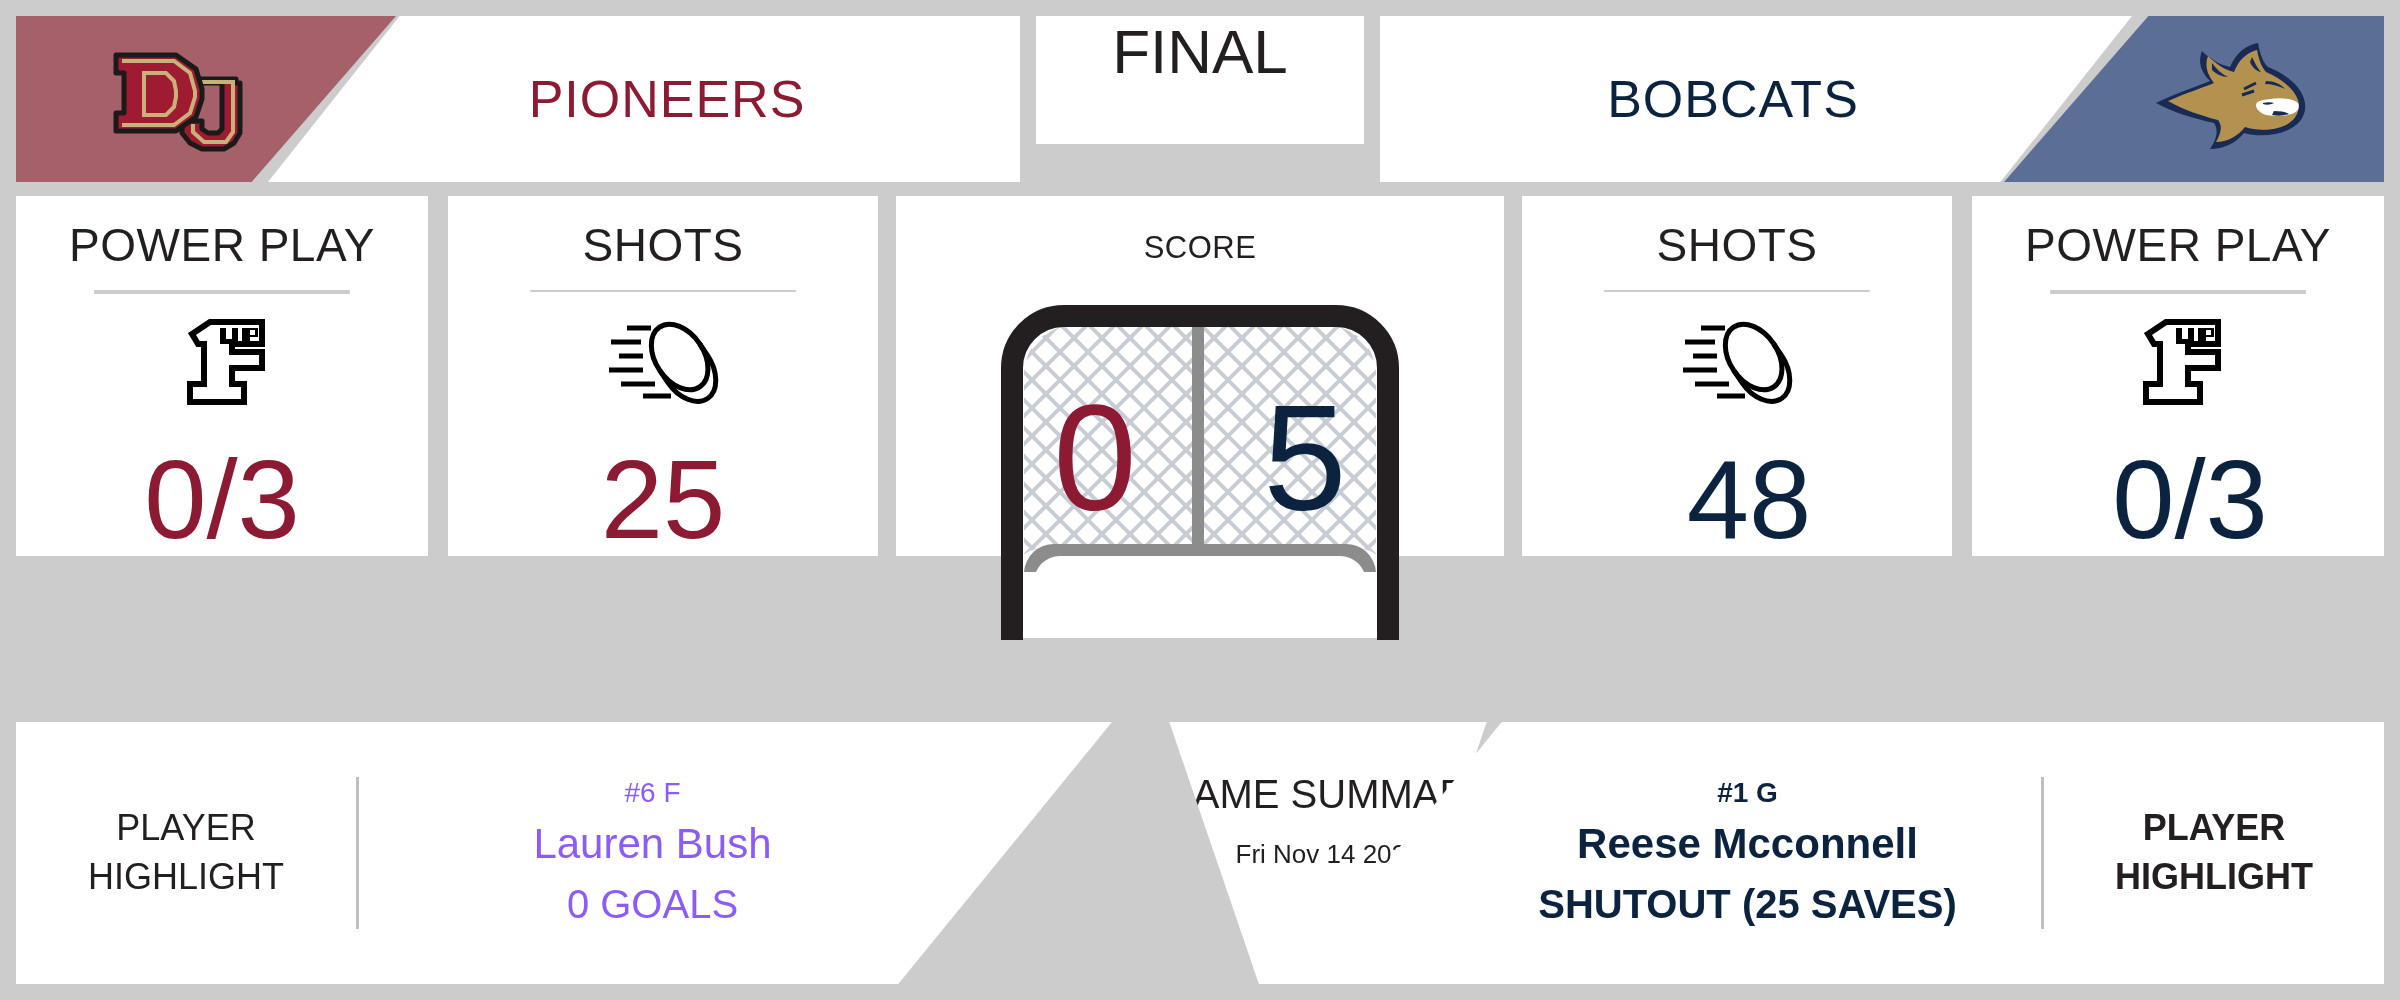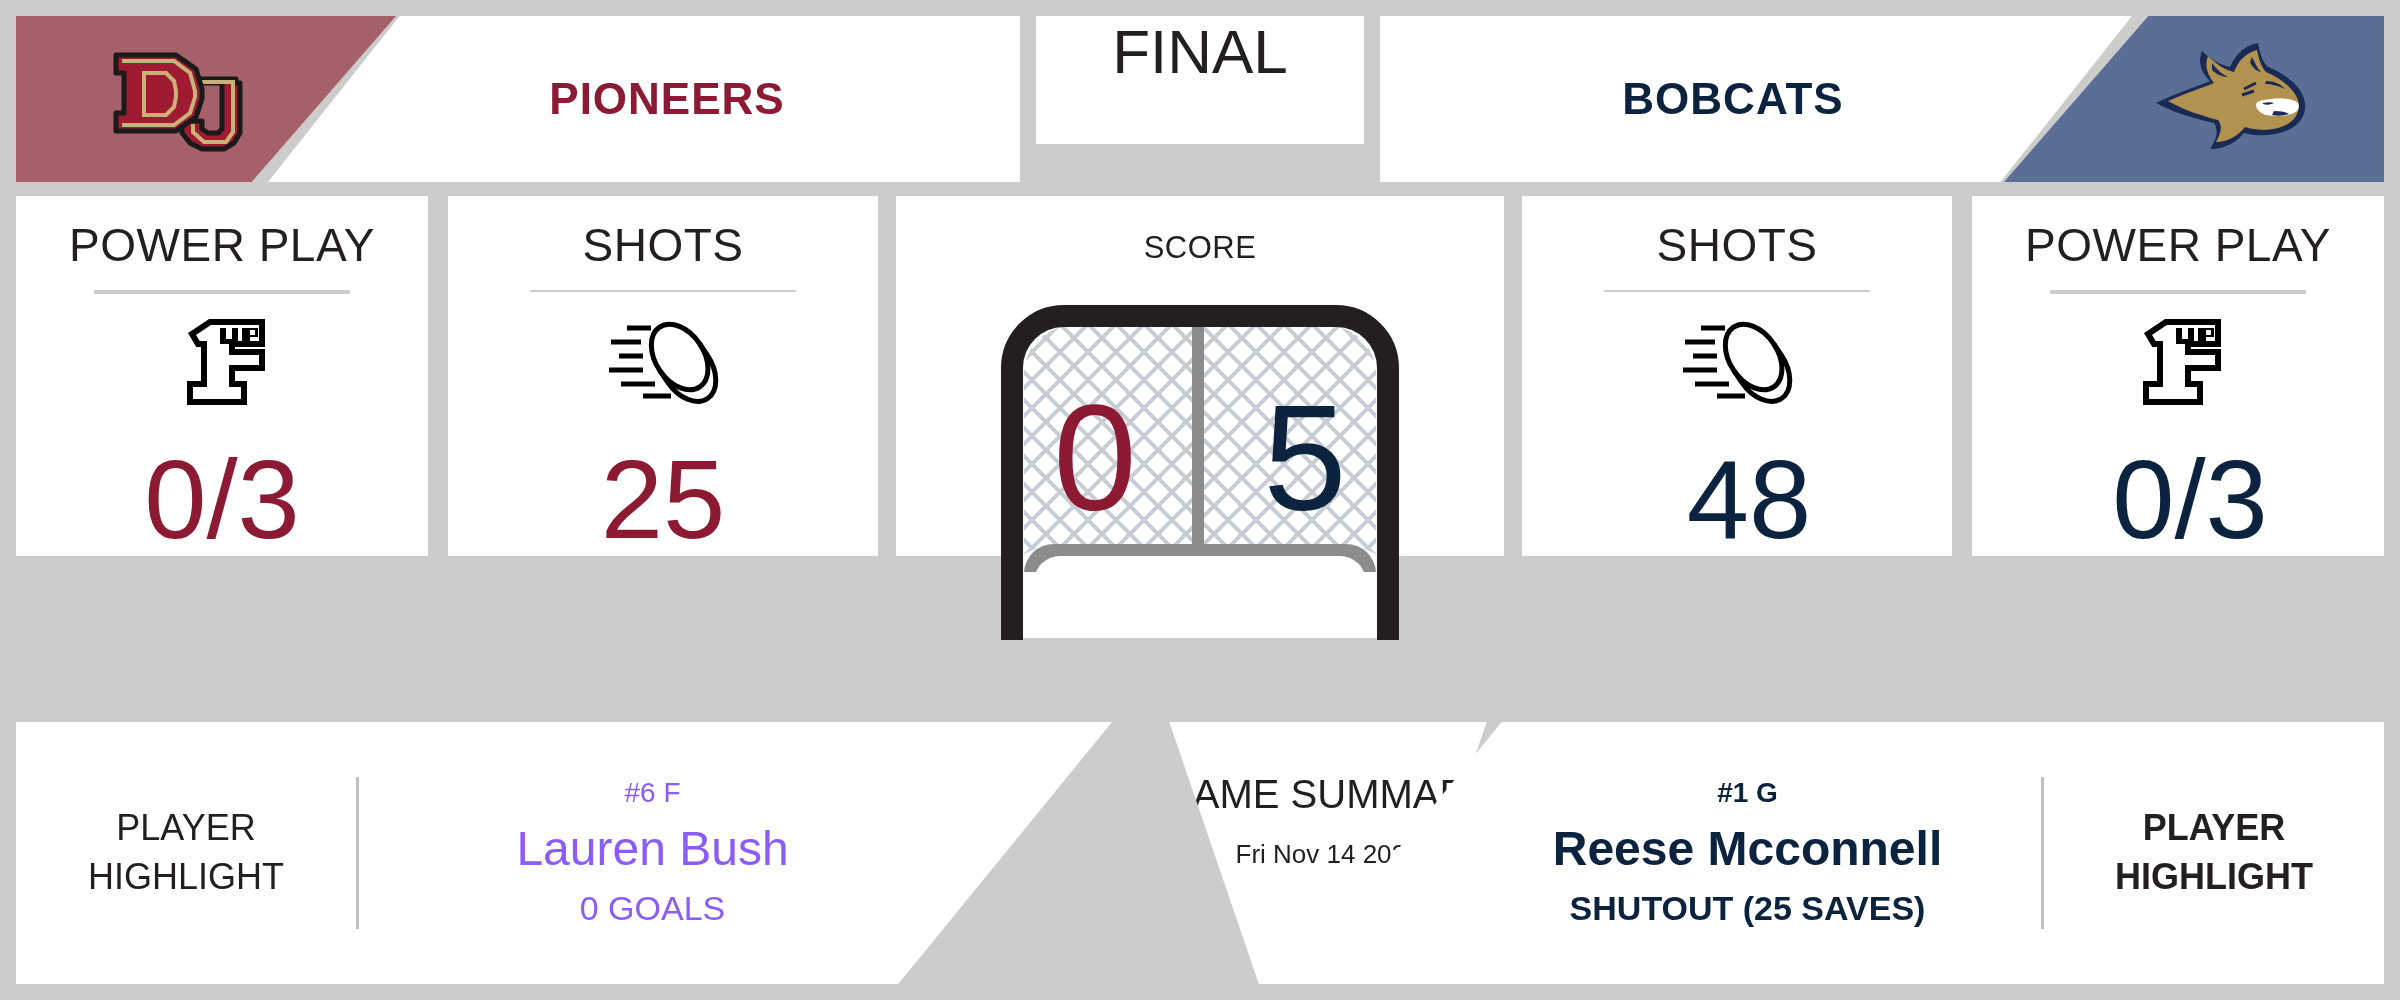--- a/index.html
+++ b/index.html
@@ -59,9 +59,9 @@
   }
 
   .team-name {
-    font-size: 44px;
+    font-size: 52px;
     letter-spacing: 1px;
-    font-weight: 700;
+    font-weight: 400;
     white-space: nowrap;
   }
   .team-name.left  { color: #8b1a32; margin-left: 46px; }

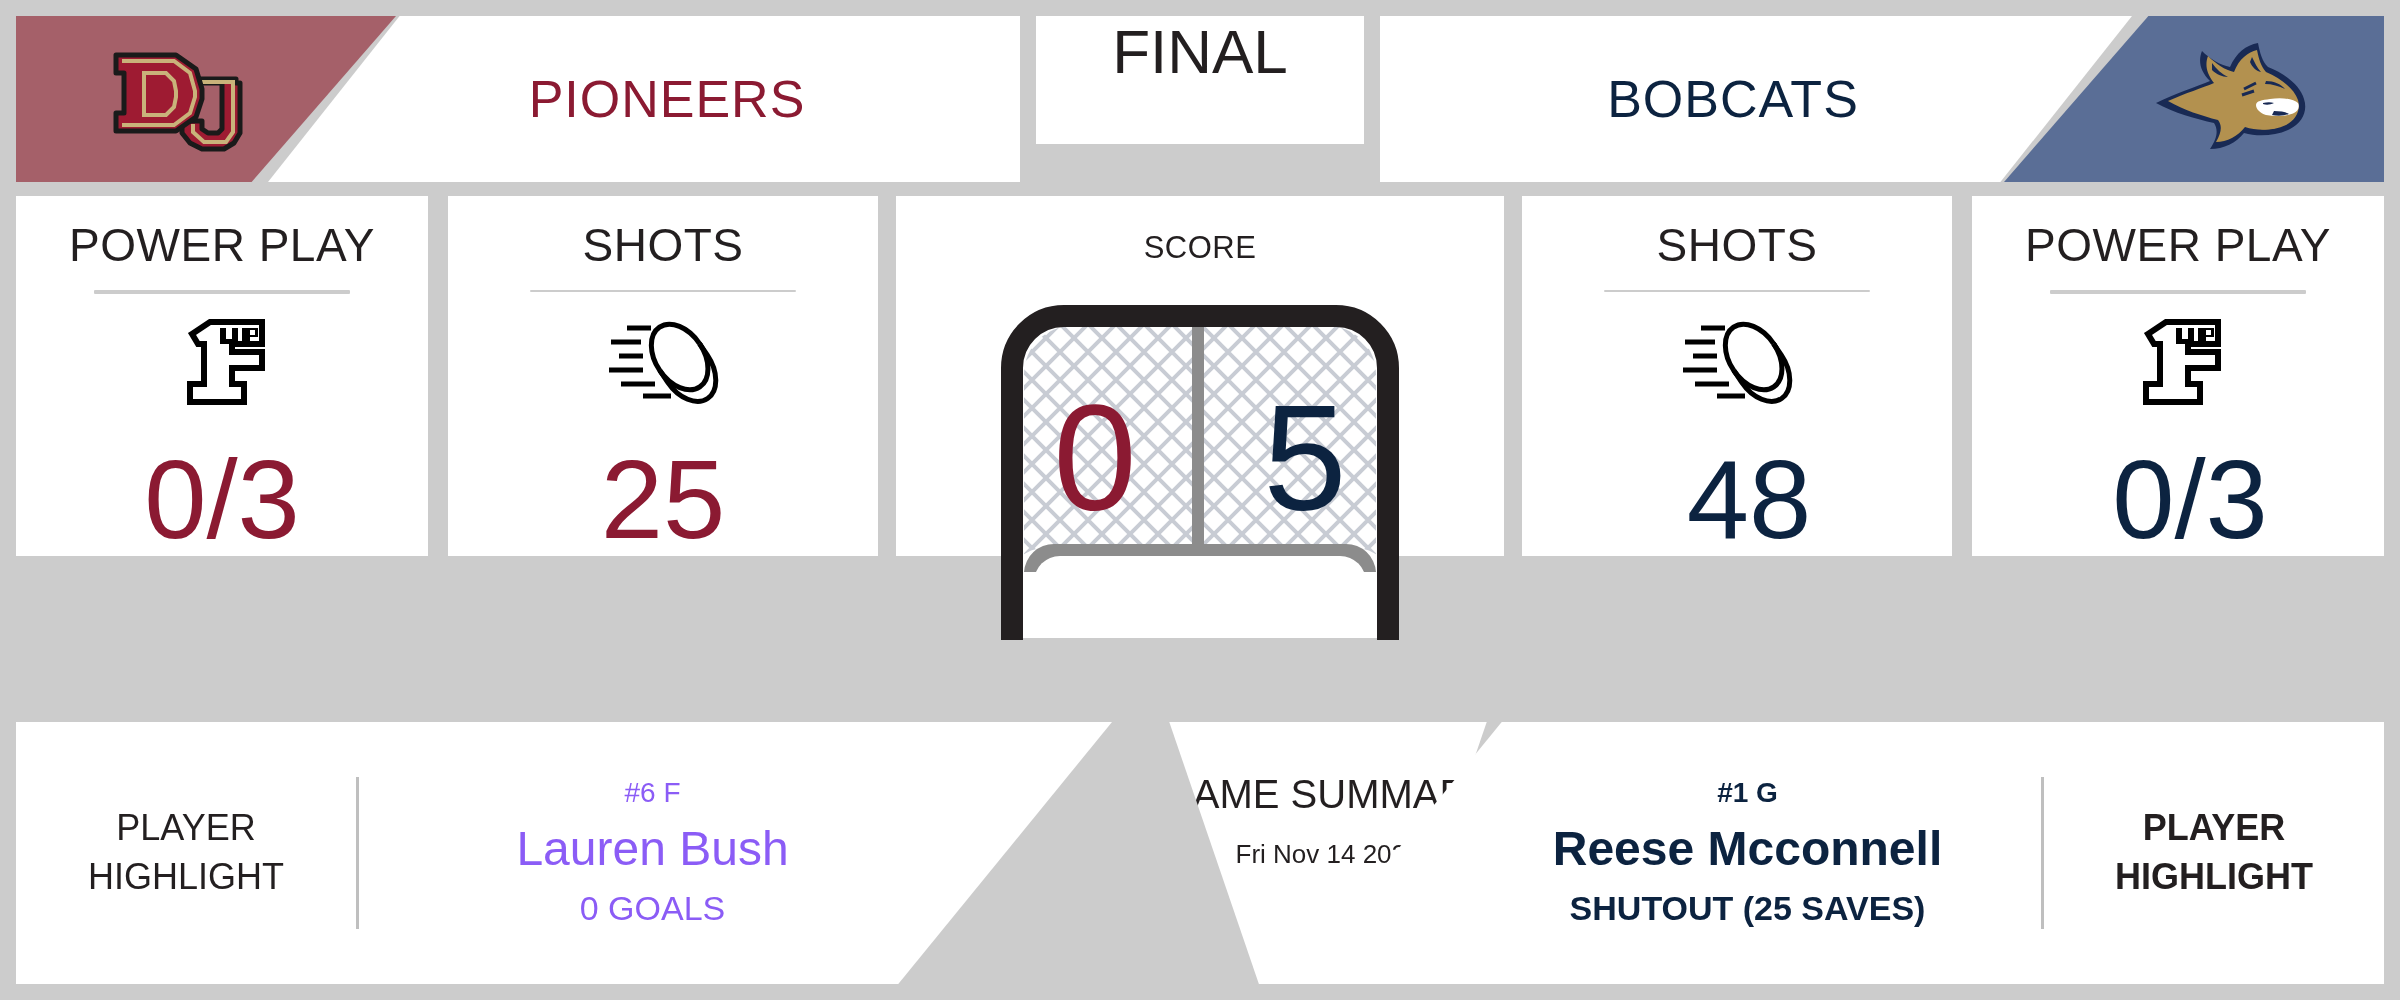--- a/index.html
+++ b/index.html
@@ -160,7 +160,7 @@
     flex: 1; text-align: center; padding: 0 10px;
   }
   .player-num  { font-size: 28px; line-height: 1.5; }
-  .player-name { font-size: 48px; line-height: 1.45; }
+  .player-name { font-size: 42px; line-height: 1.45; }
   .player-stat { font-size: 34px; line-height: 1.5; }
   .crimson { color: #8b5cf6; }
   .navy    { color: #0c2340; }

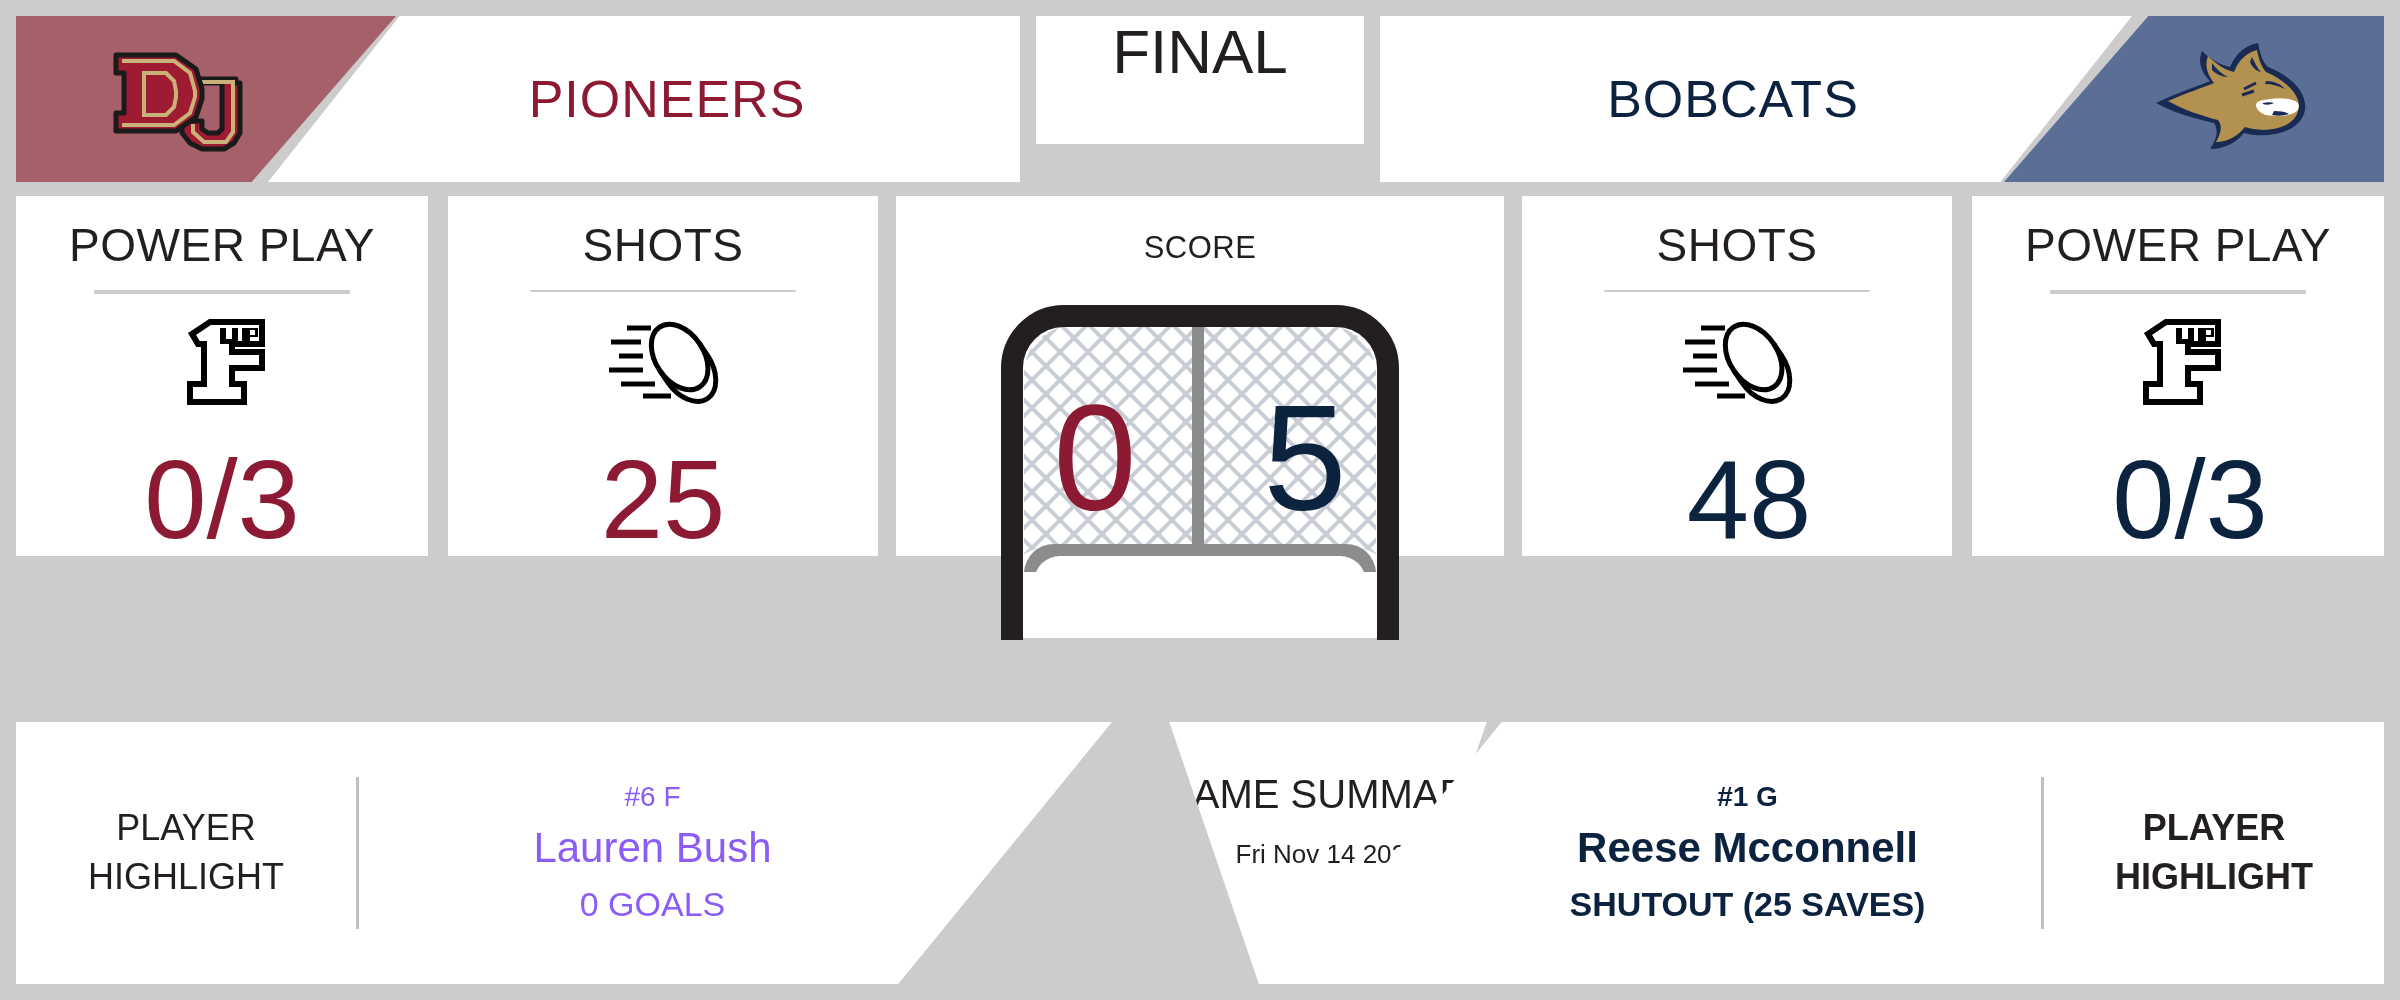--- a/index.html
+++ b/index.html
@@ -161,7 +161,7 @@
   }
   .player-num  { font-size: 28px; line-height: 1.5; }
   .player-name { font-size: 42px; line-height: 1.45; }
-  .player-stat { font-size: 34px; line-height: 1.5; }
+  .player-stat { font-size: 40px; line-height: 1.5; }
   .crimson { color: #8b5cf6; }
   .navy    { color: #0c2340; }
 

